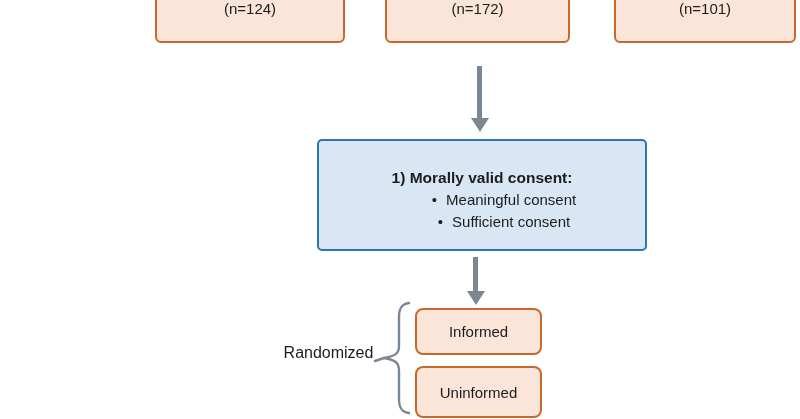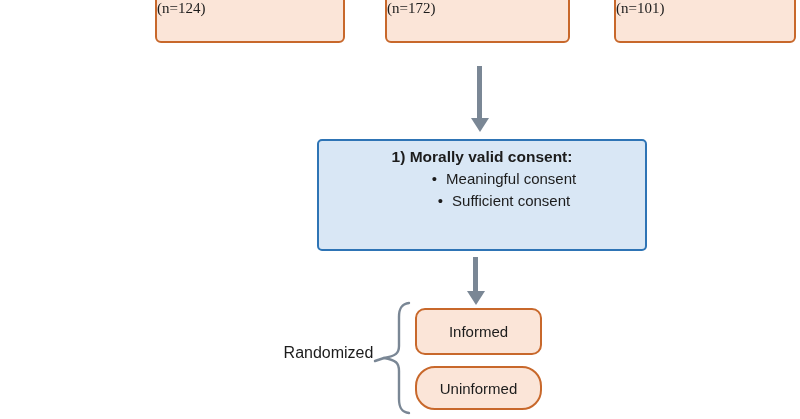--- a/index.html
+++ b/index.html
@@ -28,11 +28,10 @@
     position: absolute;
     left: 0; right: 0;
     bottom: 24px;
-    text-align: left;
+    text-align: center;
     font-size: 15px;
     line-height: 17px;
     color: var(--text-dark, #1c1c1c);
-    font-family: Liberation Serif, serif;
   }
 
   

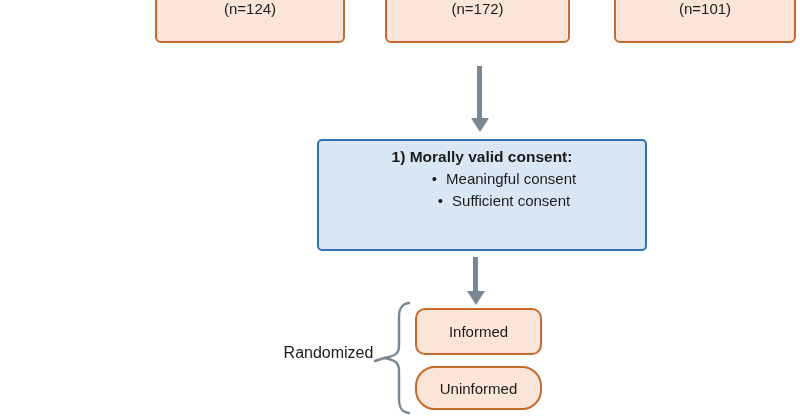--- a/index.html
+++ b/index.html
@@ -58,7 +58,7 @@
     border: 2px solid var(--box-blue-border, #2e74b5);
     border-radius: 5px;
     box-sizing: border-box;
-    padding-top: 5px;
+    padding-top: 26px;
     text-align: center;
   }
   .consent-title {

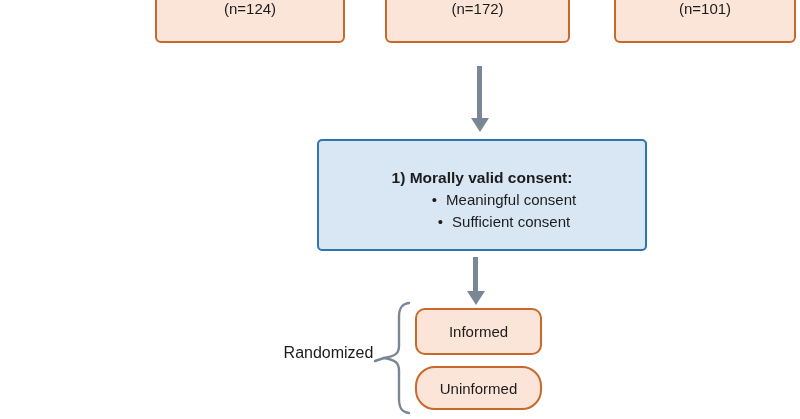--- a/index.html
+++ b/index.html
@@ -98,7 +98,7 @@
     justify-content: center;
     font-size: 15px;
   }
-  .arm-informed  { top: 308px; height: 47px; border-radius: 10px; }
+  .arm-informed  { top: 308px; height: 47px; }
   .arm-uninformed{ top: 366px; height: 44px; border-radius: 20px; }
 </style>
 </head>

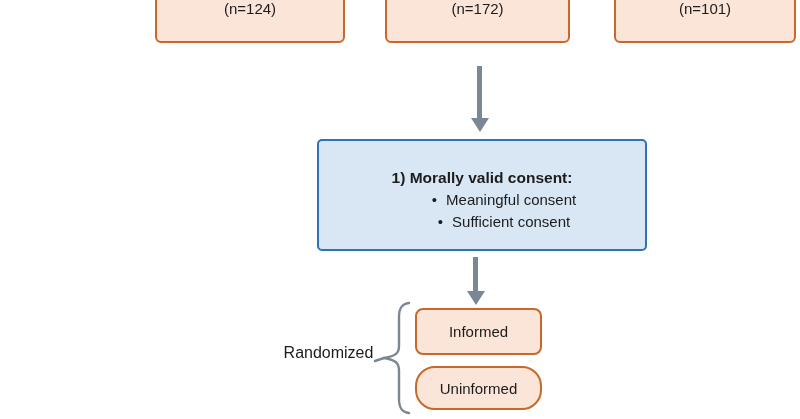--- a/index.html
+++ b/index.html
@@ -99,7 +99,7 @@
     font-size: 15px;
   }
   .arm-informed  { top: 308px; height: 47px; }
-  .arm-uninformed{ top: 366px; height: 44px; border-radius: 20px; }
+  .arm-uninformed{ top: 366px; height: 52px; }
 </style>
 </head>
 <body>

